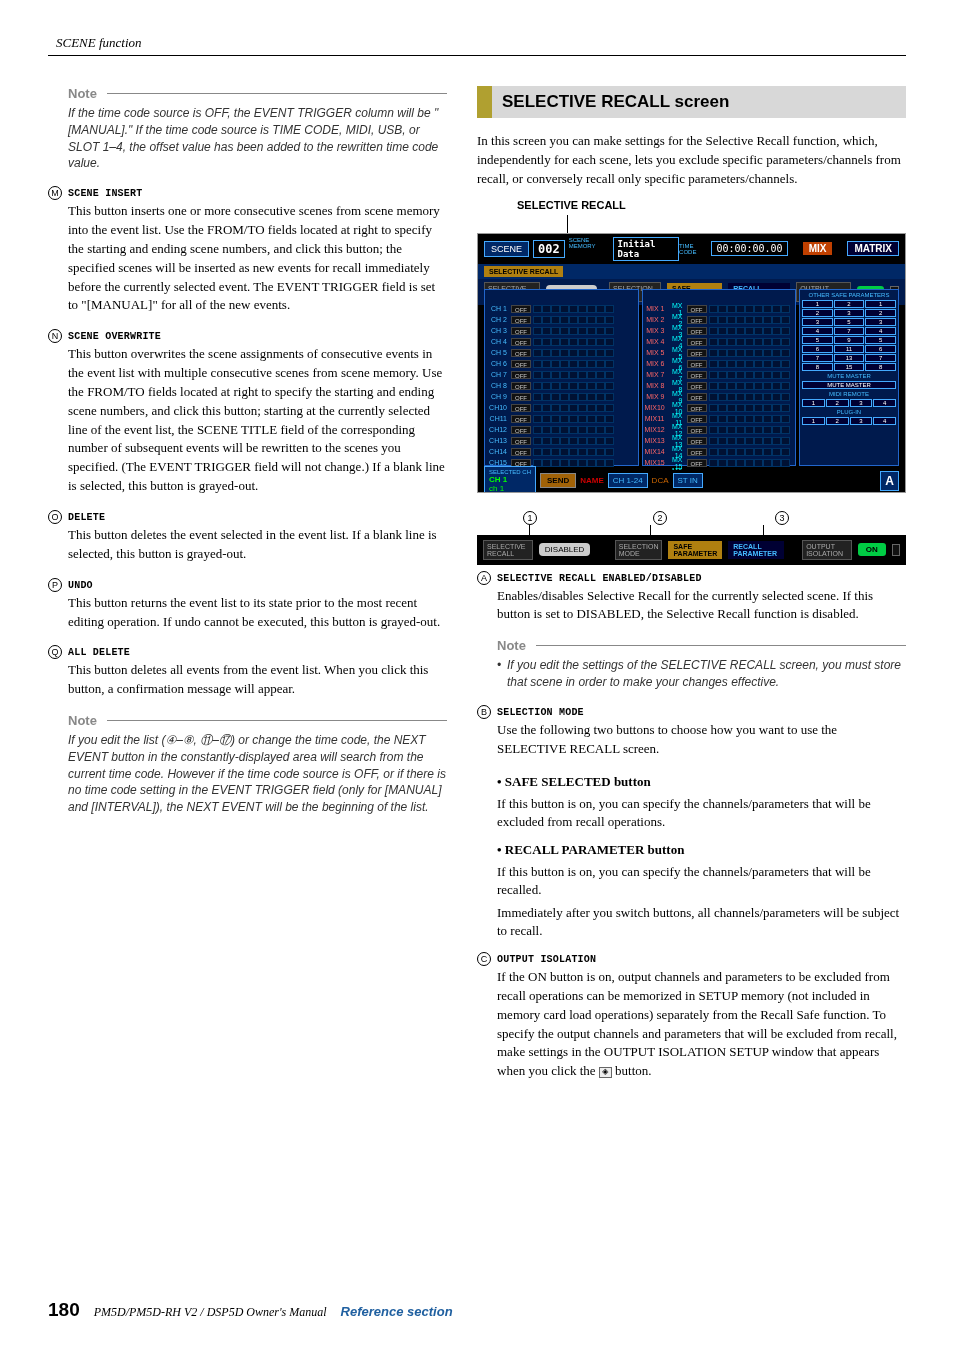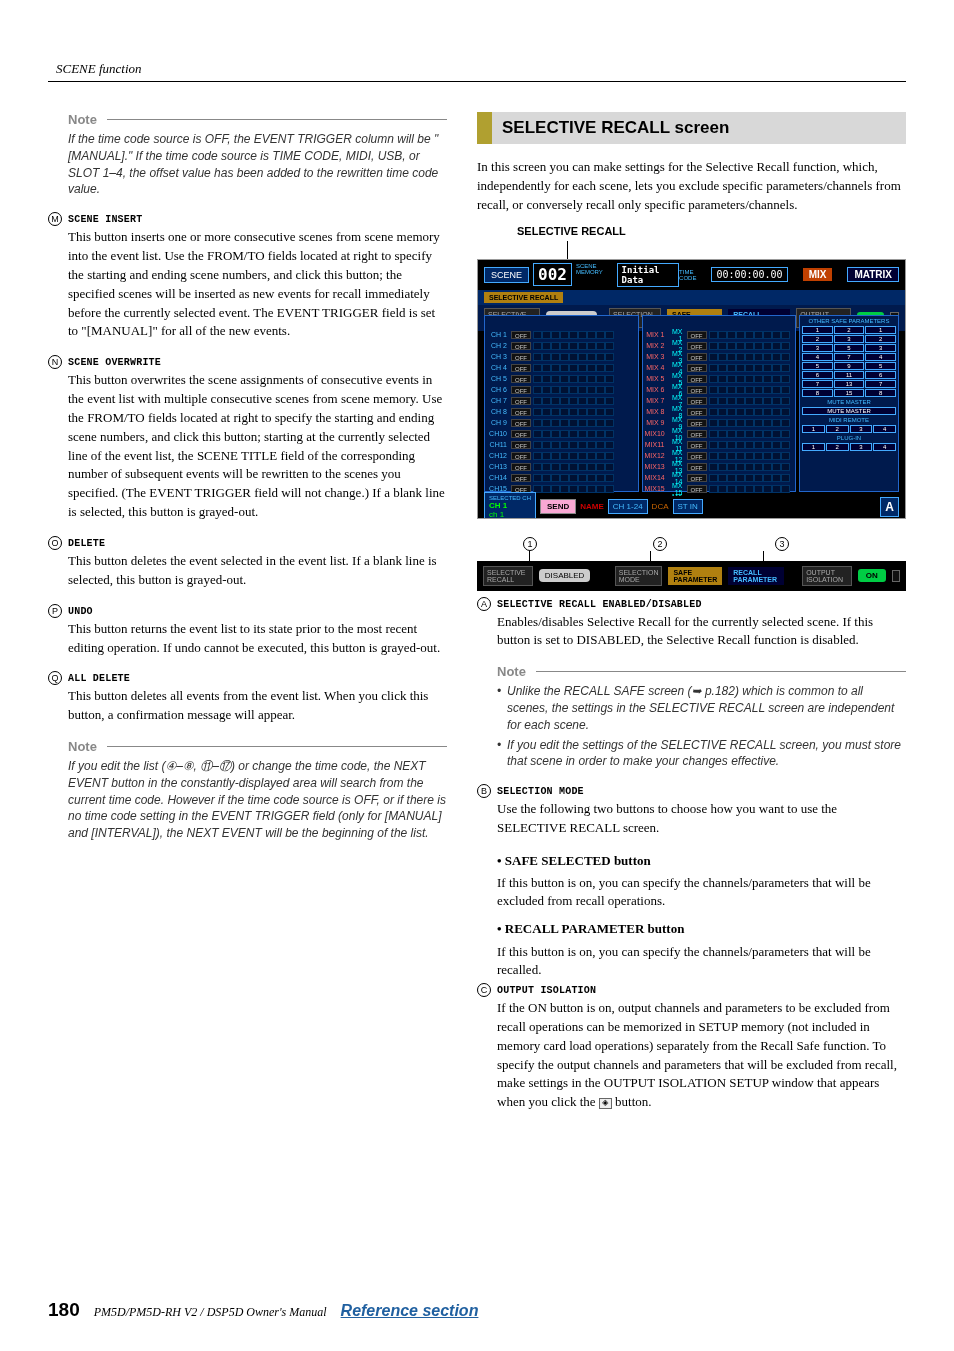--- a/index.html
+++ b/index.html
@@ -4,7 +4,7 @@
 <style>
   * { margin: 0; padding: 0; box-sizing: border-box; }
   body { background: #fff; font-family: Georgia, 'Times New Roman', serif; width: 954px; height: 1351px; position: relative; color: #000; }
-  .page { padding: 35px 48px 0 48px; margin-top: 26px; }
+  .page { padding: 35px 48px 0 48px; }
   .running-head { font-style: italic; font-size: 13px; margin-bottom: 4px; padding-left: 8px; }
   .top-rule { border-top: 1px solid #000; margin-bottom: 30px; }
   .columns { display: flex; gap: 30px; }

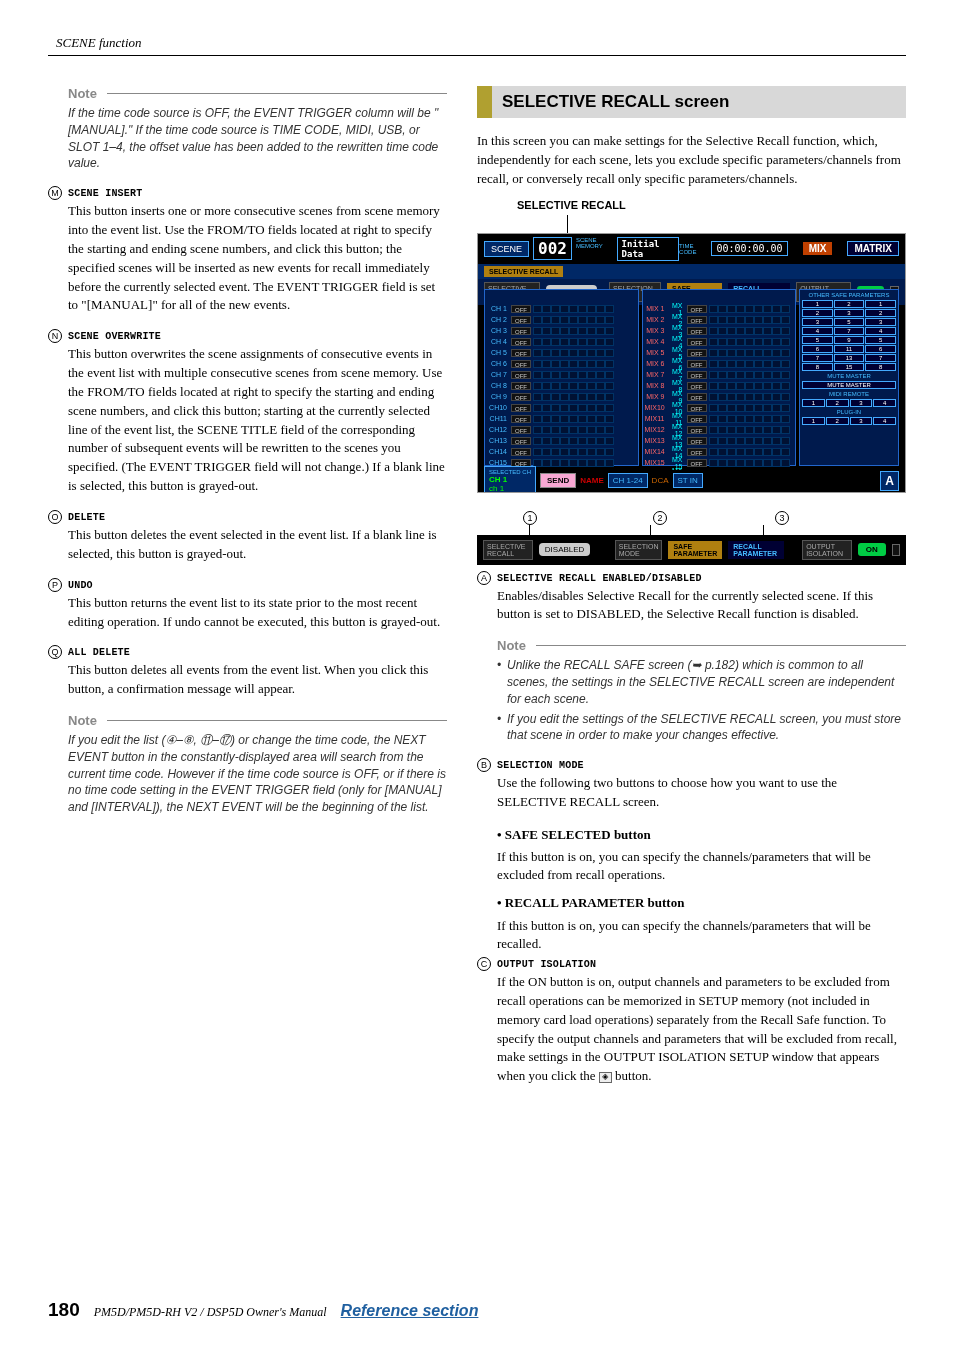--- a/index.html
+++ b/index.html
@@ -25,7 +25,7 @@
   .shot { width: 100%; height: 260px; background: #000; border: 1px solid #999; margin-bottom: 18px; position: relative; overflow: hidden; }
   .shot-top { display: flex; justify-content: space-between; padding: 3px 6px; background: #000; color: #fff; font-family: Arial, sans-serif; font-size: 9px; }
   .scene-box { background: #002866; border: 1px solid #4af; color: #fff; padding: 2px 6px; display: inline-flex; align-items: center; gap: 4px; }
-  .digits { background: #000; color: #fff; border: 1px solid #4af; padding: 1px 4px; font-family: monospace; font-size: 16px; font-weight: bold; }
+  .digits { background: #000; color: #fff; border: 1px solid #4af; padding: 1px 4px; font-family: monospace; font-size: 12px; font-weight: bold; }
   .mix-btn { background: #c04000; color: #fff; padding: 1px 6px; font-weight: bold; font-size: 10px; }
   .tc { background: #000; color: #fff; border: 1px solid #4af; padding: 1px 4px; font-family: monospace; font-size: 10px; }
   .grid-area { position: absolute; top: 55px; left: 6px; right: 6px; bottom: 26px; display: flex; gap: 3px; }

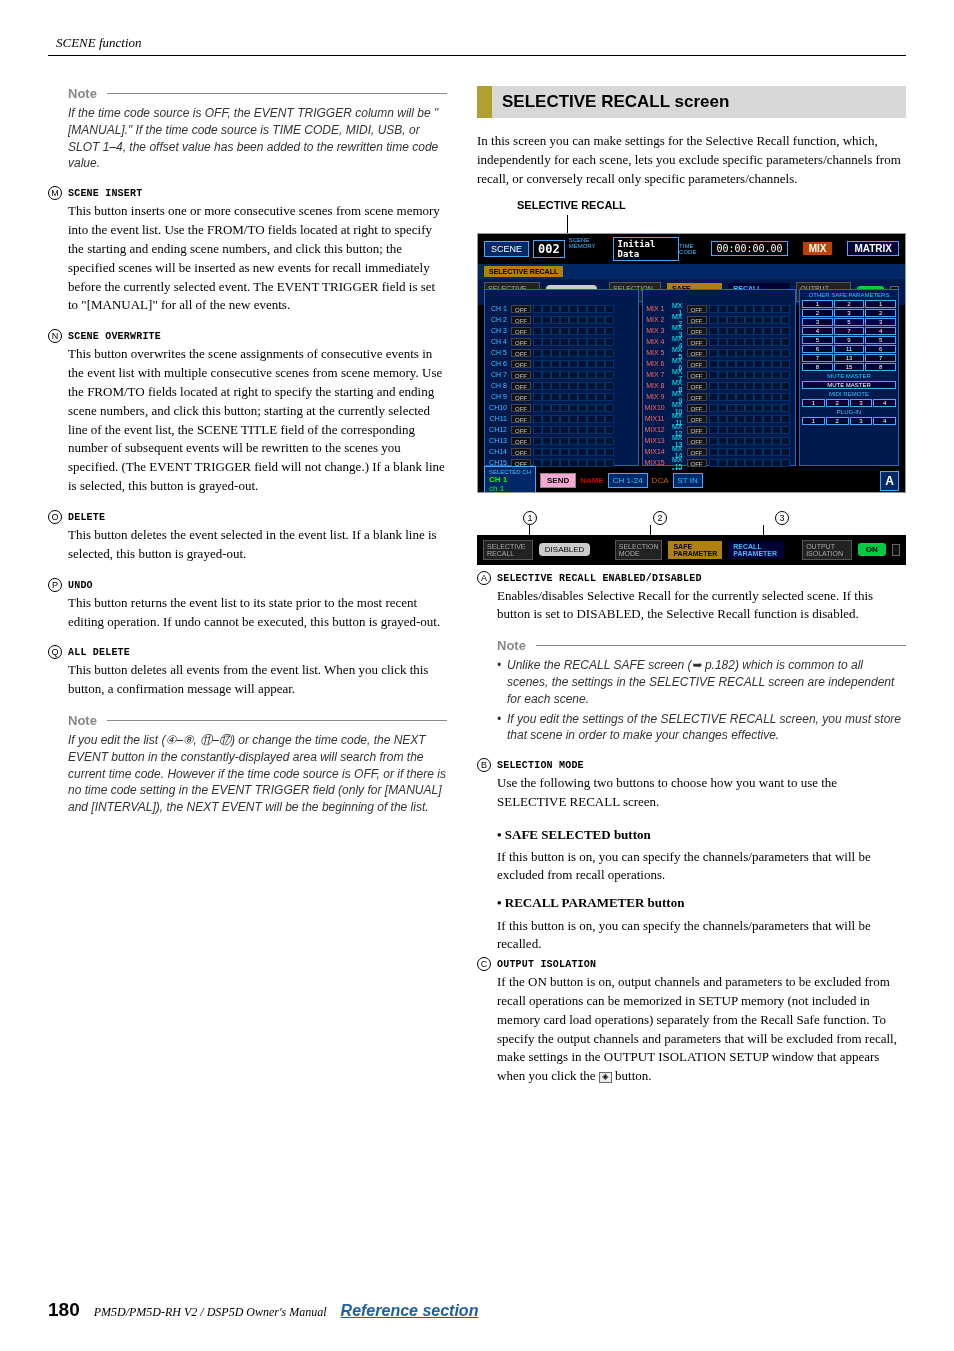--- a/index.html
+++ b/index.html
@@ -42,7 +42,7 @@
   .tinybtn { flex: 1; background: #003; border: 1px solid #4af; text-align: center; font-size: 6px; color: #fff; padding: 0; }
   .shot-bot { position: absolute; bottom: 0; left: 0; right: 0; height: 22px; background: #000; display: flex; align-items: center; padding: 0 6px; gap: 4px; font-family: Arial, sans-serif; font-size: 8px; color: #4bf; }
   .bot-box { background: #002866; border: 1px solid #4af; padding: 2px 4px; color: #fff; }
-  .send-btn { background: #f9a8d4; color: #000; font-weight: bold; padding: 2px 6px; border: 1px solid #888; }
+  .send-btn { background: #a16207; color: #000; font-weight: bold; padding: 2px 6px; border: 1px solid #888; }
   .detail-strip { width: 100%; margin-bottom: 6px; }
   .detail-graphic { width: 100%; height: 30px; background: #000; display: flex; align-items: center; padding: 0 6px; gap: 6px; font-family: Arial, sans-serif; font-size: 8px; color: #fff; }
   .strip-label-btn { background: #222; border: 1px solid #555; padding: 2px 3px; font-size: 7px; color: #aaa; }

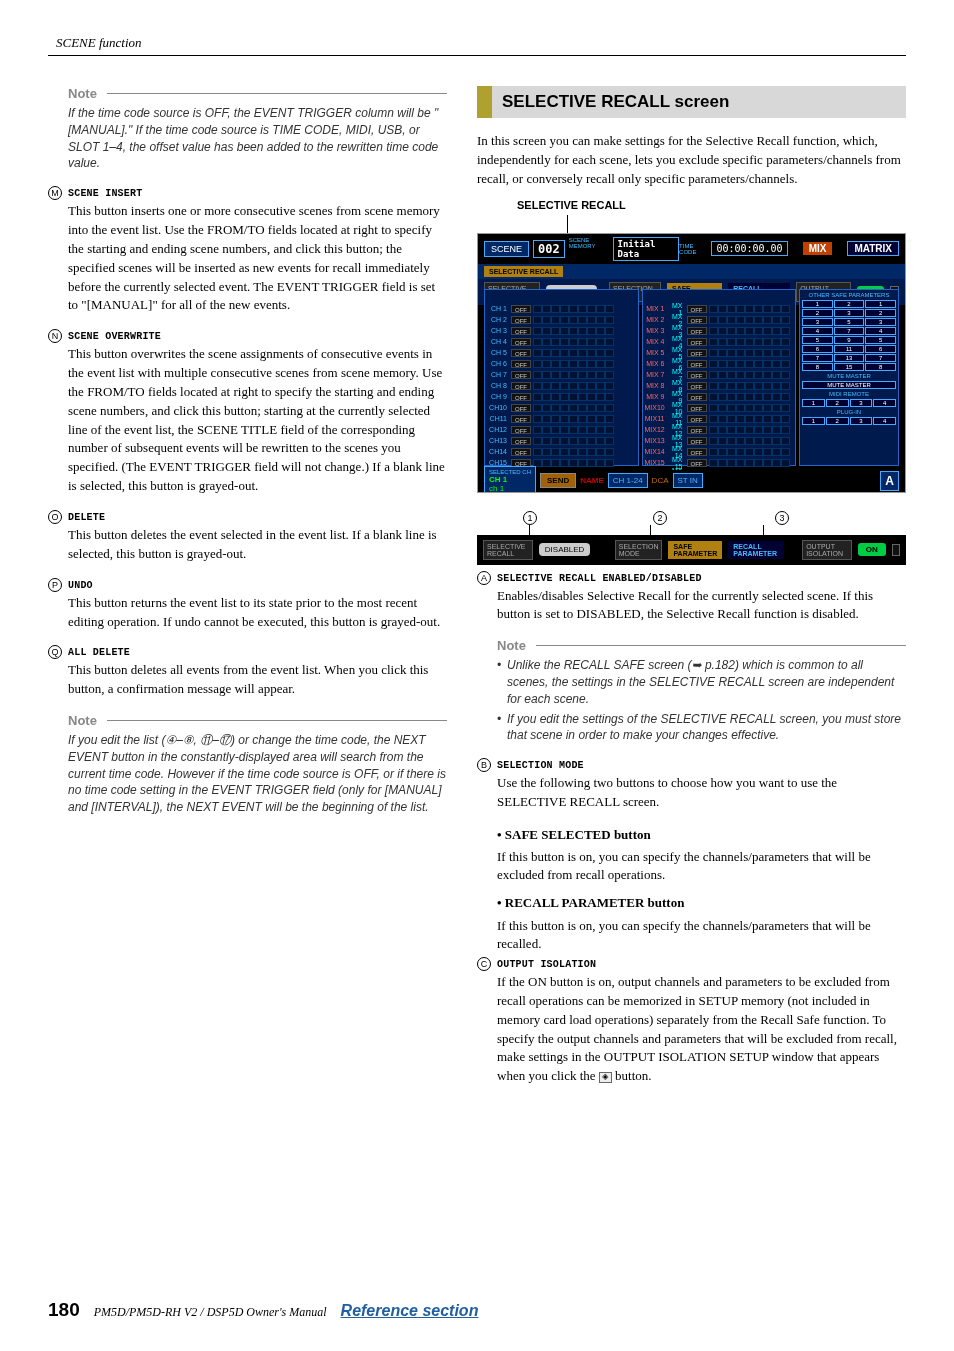--- a/index.html
+++ b/index.html
@@ -735,7 +735,6 @@
           <span class="note-rule"></span>
         </div>
         <ul class="sub-bullets">
-          <li>Unlike the RECALL SAFE screen (➥ p.182) which is common to all scenes, the settings in the SELECTIVE RECALL screen are independent for each scene.</li>
           <li>If you edit the settings of the SELECTIVE RECALL screen, you must store that scene in order to make your changes effective.</li>
         </ul>
       </div>

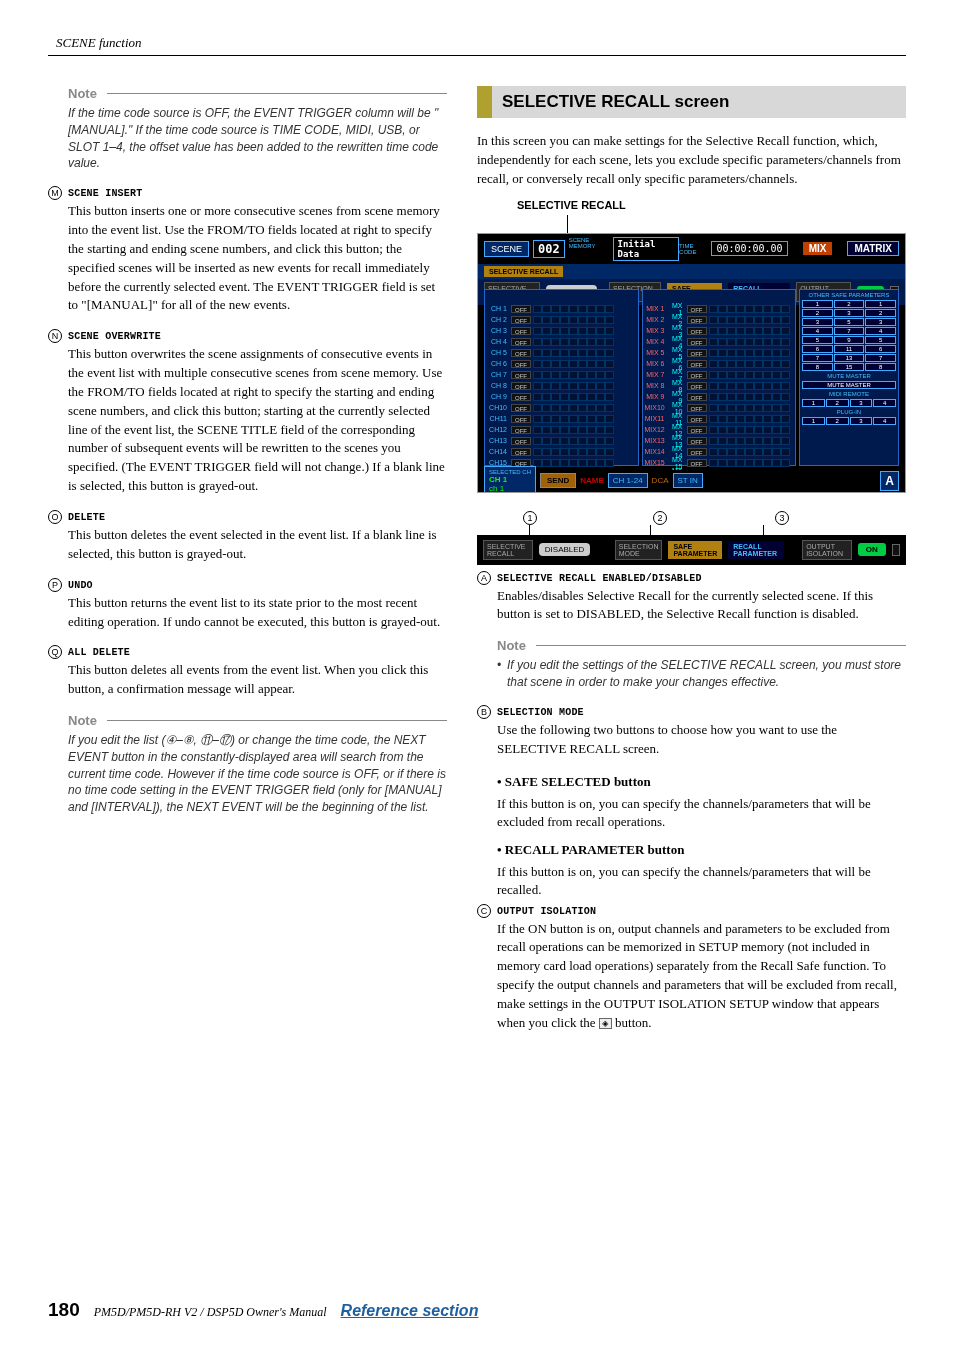--- a/index.html
+++ b/index.html
@@ -750,6 +750,7 @@
       <div class="bullet-para" style="margin-bottom:10px">If this button is on, you can specify the channels/parameters that will be excluded from recall operations.</div>
       <div class="bullet-para"><span class="bullet-strong">• RECALL PARAMETER button</span></div>
       <div class="bullet-para">If this button is on, you can specify the channels/parameters that will be recalled.</div>
+      <div class="bullet-para" style="margin-bottom:12px">Immediately after you switch buttons, all channels/parameters will be subject to recall.</div>
 
       <div class="item">
         <div class="item-head">

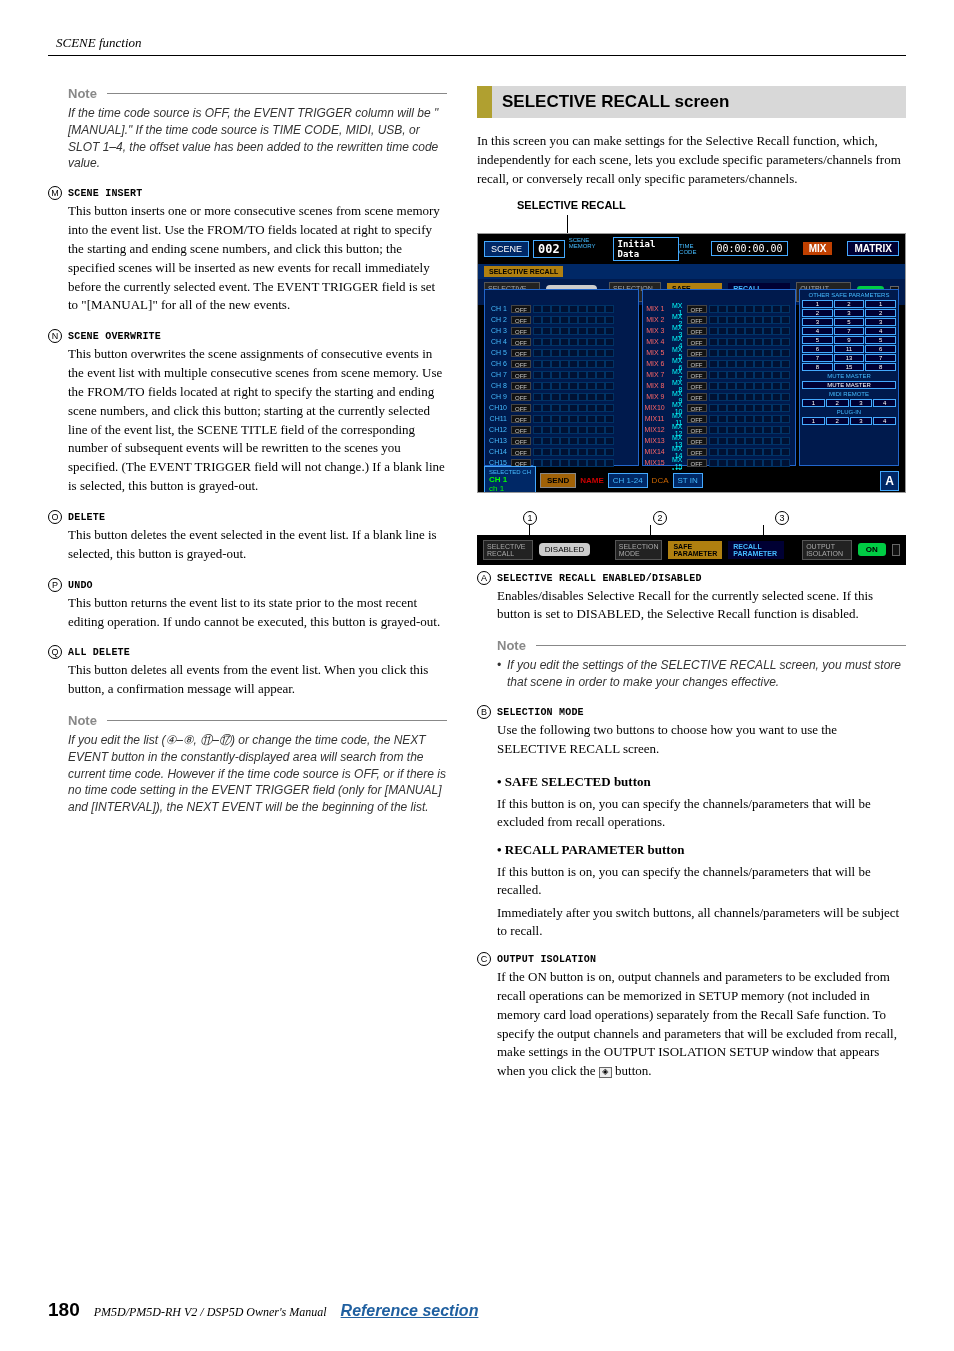--- a/index.html
+++ b/index.html
@@ -58,7 +58,7 @@
   .footer { position: absolute; bottom: 30px; left: 48px; display: flex; align-items: baseline; gap: 14px; }
   .pg-num { font-weight: bold; font-size: 19px; font-family: Arial, sans-serif; }
   .foot-model { font-style: italic; font-size: 12px; }
-  .foot-ref { color: #2060a0; font-style: italic; font-weight: bold; font-size: 16px; font-family: Arial, sans-serif; text-decoration: underline; }
+  .foot-ref { color: #2060a0; font-style: italic; font-weight: bold; font-size: 13px; font-family: Arial, sans-serif; }
   .note-block { margin-left: 20px; margin-bottom: 14px; }
   .inline-icon { display: inline-flex; width: 13px; height: 11px; border: 1px solid #666; background: #eee; vertical-align: middle; font-size: 8px; align-items: center; justify-content: center; }
   .line-to-shot { border-left: 1px solid #000; height: 18px; margin-left: 90px; }

